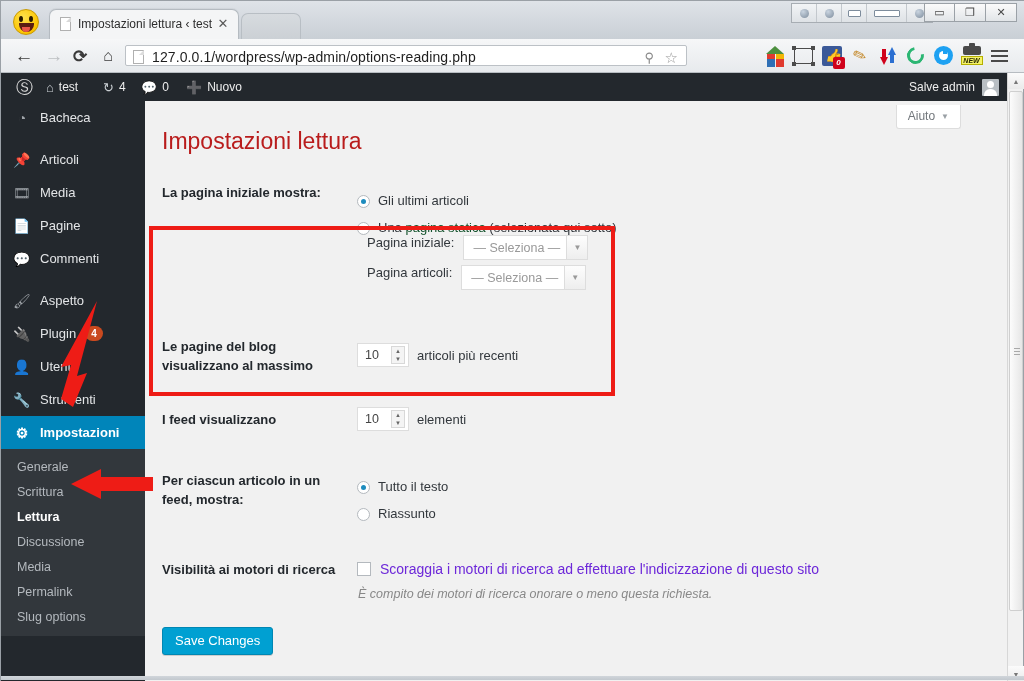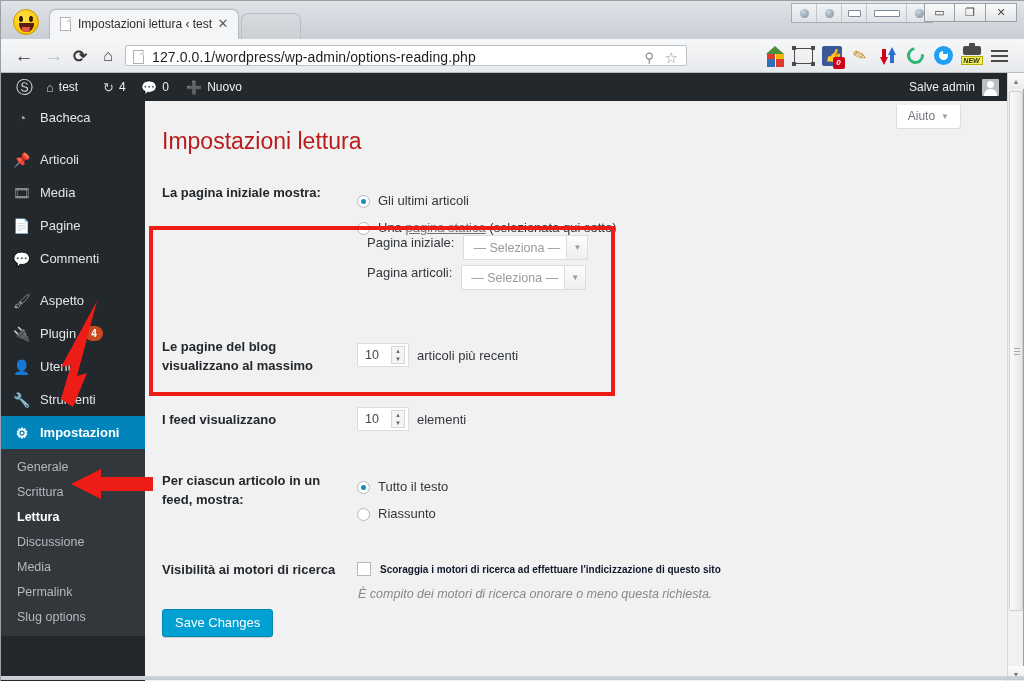--- a/index.html
+++ b/index.html
@@ -311,7 +311,7 @@
     content: ''; position: absolute; left: 3px; top: 3px; width: 5px; height: 5px;
     border-radius: 50%; background: #1e8cbe;
   }
-  .lnk { color: #737373; text-decoration: underline; }
+  .lnk { color: #14532d; }
 
   .select-line {
     display: flex; align-items: flex-start; gap: 9px; height: 30px; padding-left: 10px;

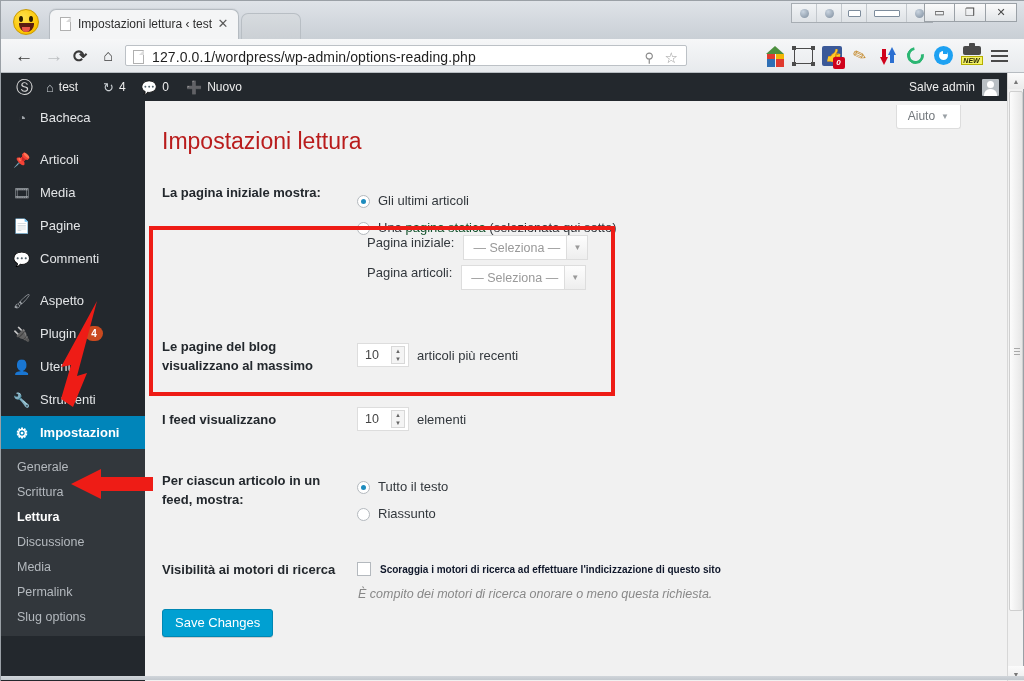--- a/index.html
+++ b/index.html
@@ -351,7 +351,7 @@
     width: 14px; height: 14px; background: #fff; border: 1px solid #b4b9be;
     flex: none; margin-top: 1px;
   }
-  .chk-text { font-size: 10px; color: #0f172a; line-height: 17px; font-weight: bold; }
+  .chk-text { font-size: 14px; color: #6d28d9; line-height: 17px; }
   .hint {
     font-size: 12.5px; font-style: italic; color: #888; margin-top: 9px; padding-left: 1px;
   }

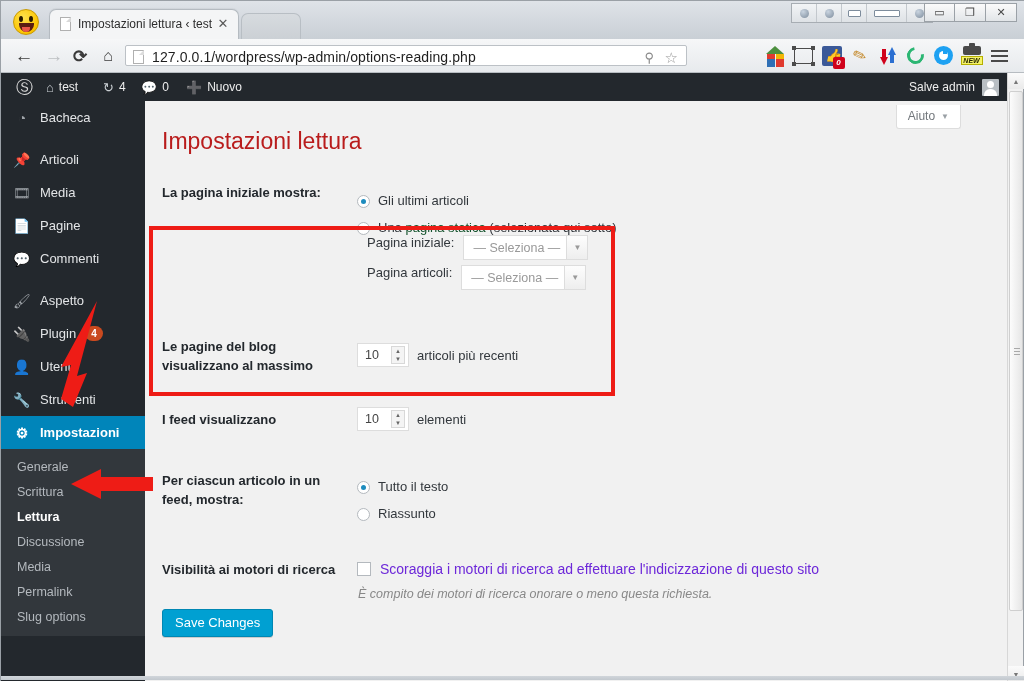--- a/index.html
+++ b/index.html
@@ -706,7 +706,7 @@
           </div>
         </div>
 
-        <div style="margin-top:8px">
+        <div style="margin-top:26px">
           <span class="btn-save">Save Changes</span>
         </div>
 

